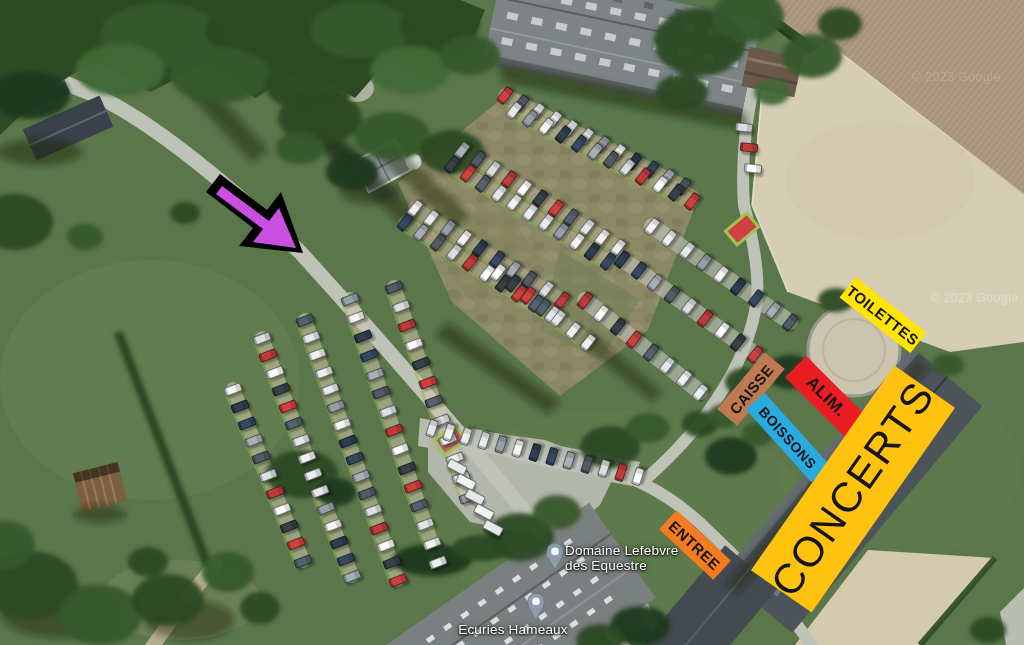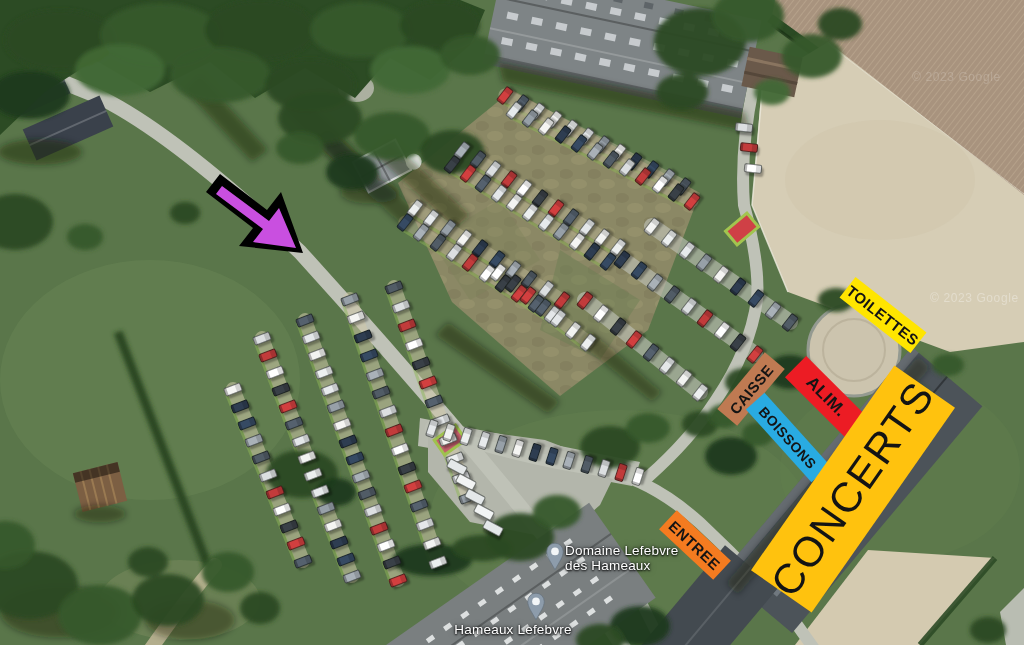--- a/index.html
+++ b/index.html
@@ -580,7 +580,7 @@
   </div>
   <div class="maplabel" id="lbl-domaine">
     <div>Domaine Lefebvre</div>
-    <div>des Hameaux</div>
+    <div>des Equestre</div>
   </div>
 
   <div class="pin" id="pin-ecuries">

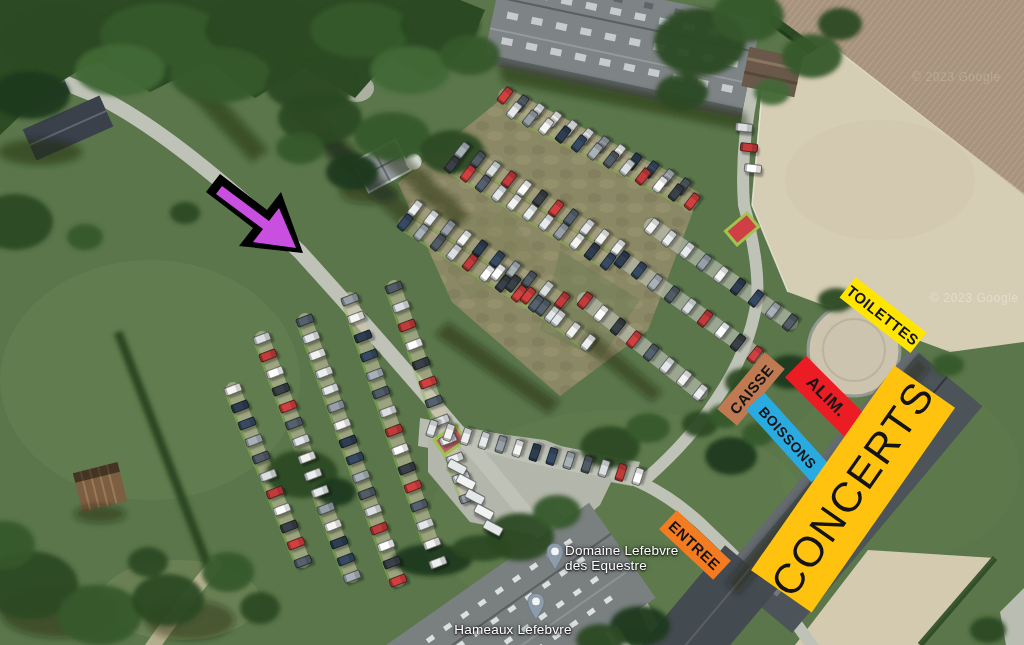--- a/index.html
+++ b/index.html
@@ -590,7 +590,7 @@
     </svg>
   </div>
   <div class="maplabel" id="lbl-ecuries">
-    <div>Hameaux Lefebvre</div>
+    <div>Ecuries Hameaux</div>
   </div>
 
   <div class="watermark" id="wm1">© 2023 Google</div>

